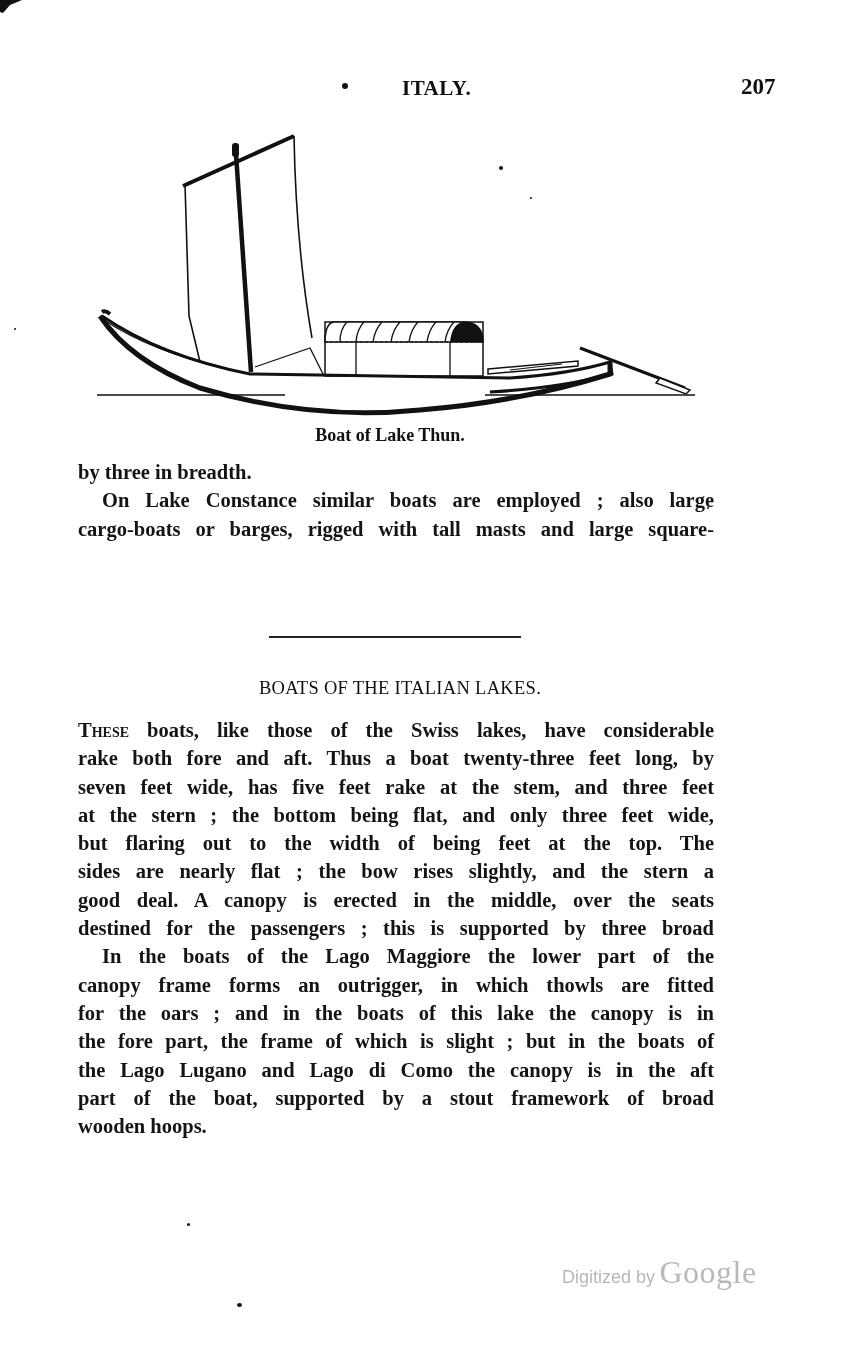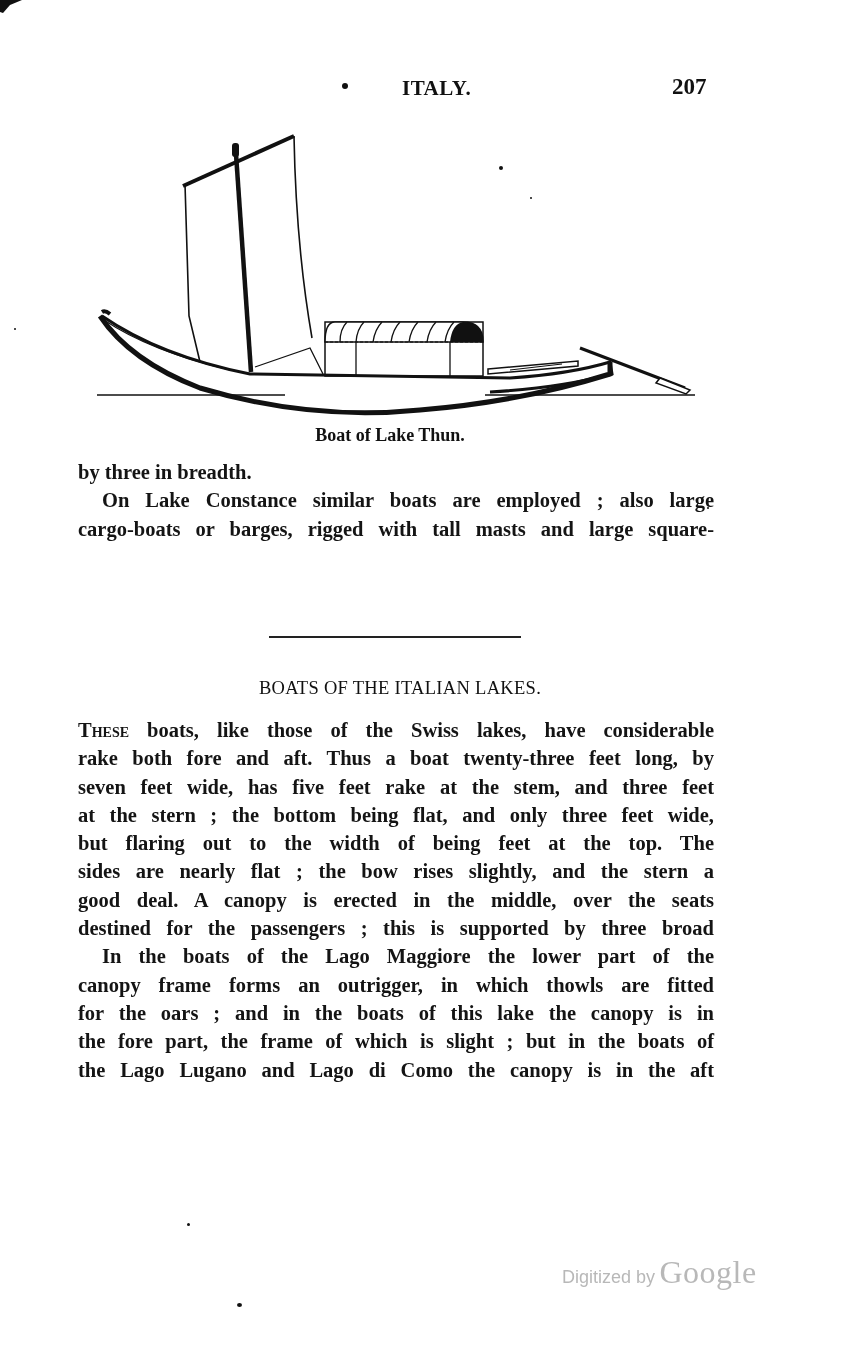--- a/index.html
+++ b/index.html
@@ -20,7 +20,7 @@
       font-family: "Liberation Serif", serif; font-weight: bold; font-size: 21px; letter-spacing: 0.5px;
     }
     .rh-page {
-      position: absolute; left: 624px; top: 0px;
+      position: absolute; left: 693px; top: 0px;
       font-family: "Liberation Serif", serif; font-weight: bold; font-size: 23px;
     }
     .figure {

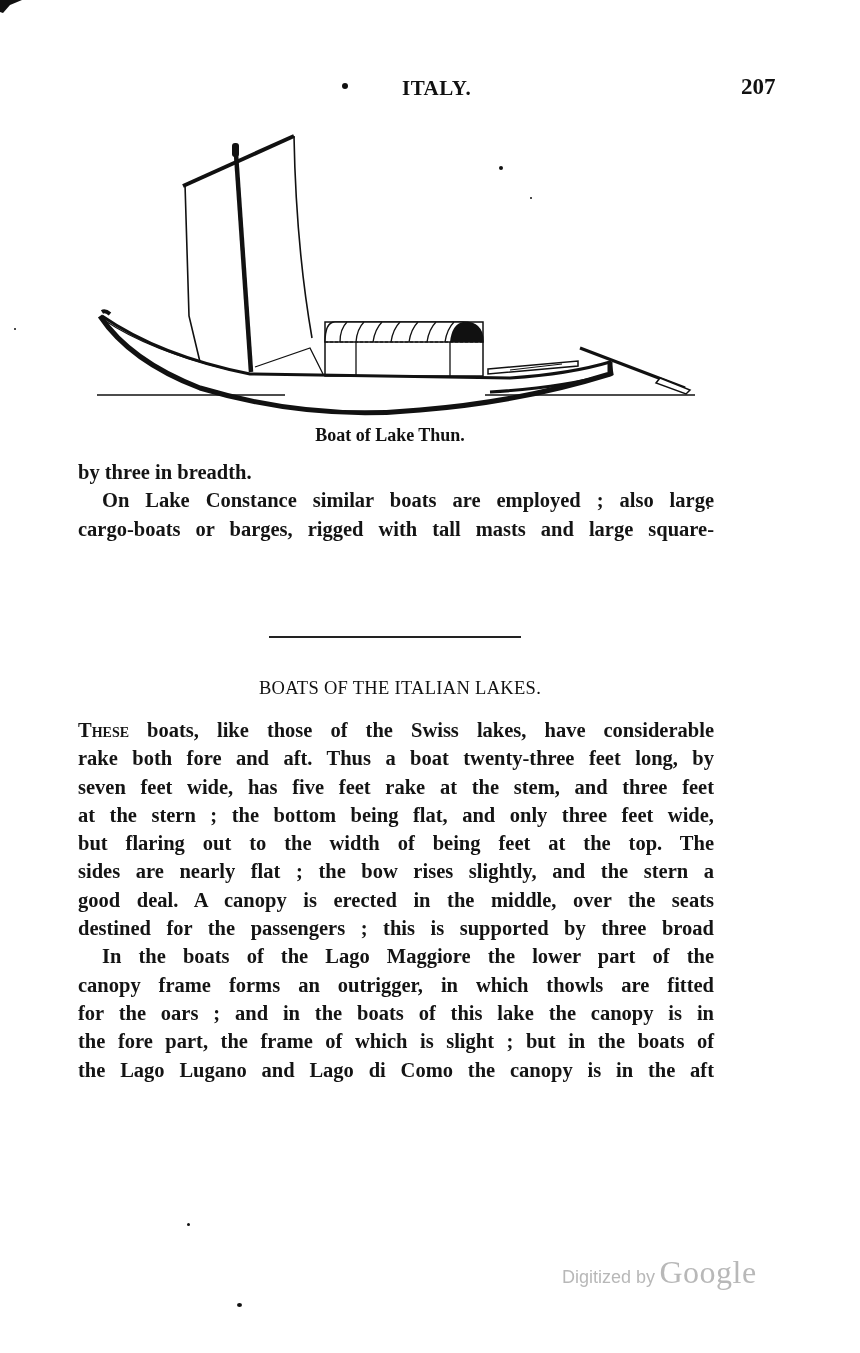--- a/index.html
+++ b/index.html
@@ -137,6 +137,7 @@
   <span class="line">for the oars ; and in the boats of this lake the canopy is in</span>
   <span class="line">the fore part, the frame of which is slight ; but in the boats of</span>
   <span class="line">the Lago Lugano and Lago di Como the canopy is in the aft</span>
+  <span class="line">part of the boat, supported by a stout framework of broad</span>
 </div>
 
 <span class="speck" style="left:187px;top:1223px;width:3px;height:3px;"></span>

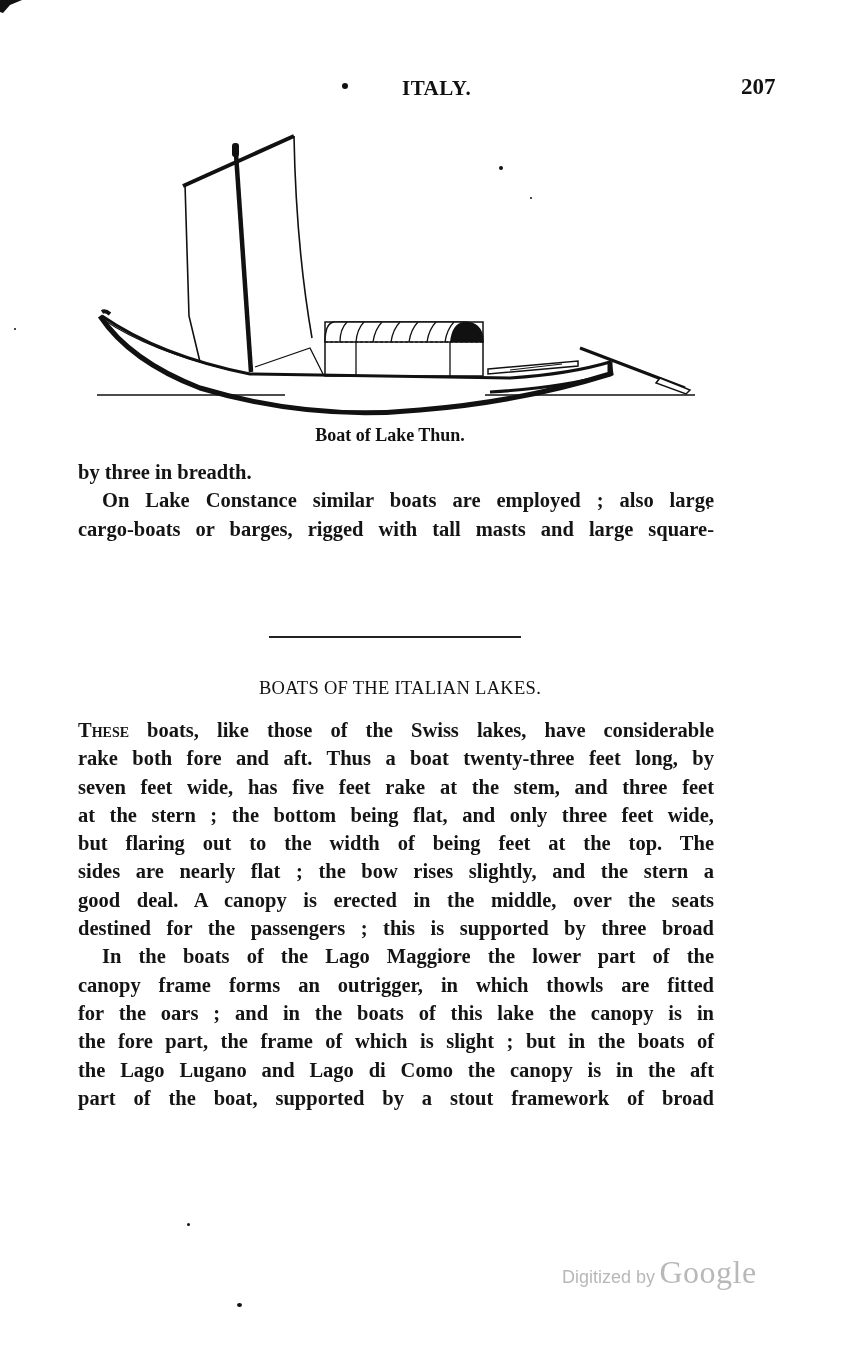--- a/index.html
+++ b/index.html
@@ -138,6 +138,7 @@
   <span class="line">the fore part, the frame of which is slight ; but in the boats of</span>
   <span class="line">the Lago Lugano and Lago di Como the canopy is in the aft</span>
   <span class="line">part of the boat, supported by a stout framework of broad</span>
+  <span class="line last">wooden hoops.</span>
 </div>
 
 <span class="speck" style="left:187px;top:1223px;width:3px;height:3px;"></span>

